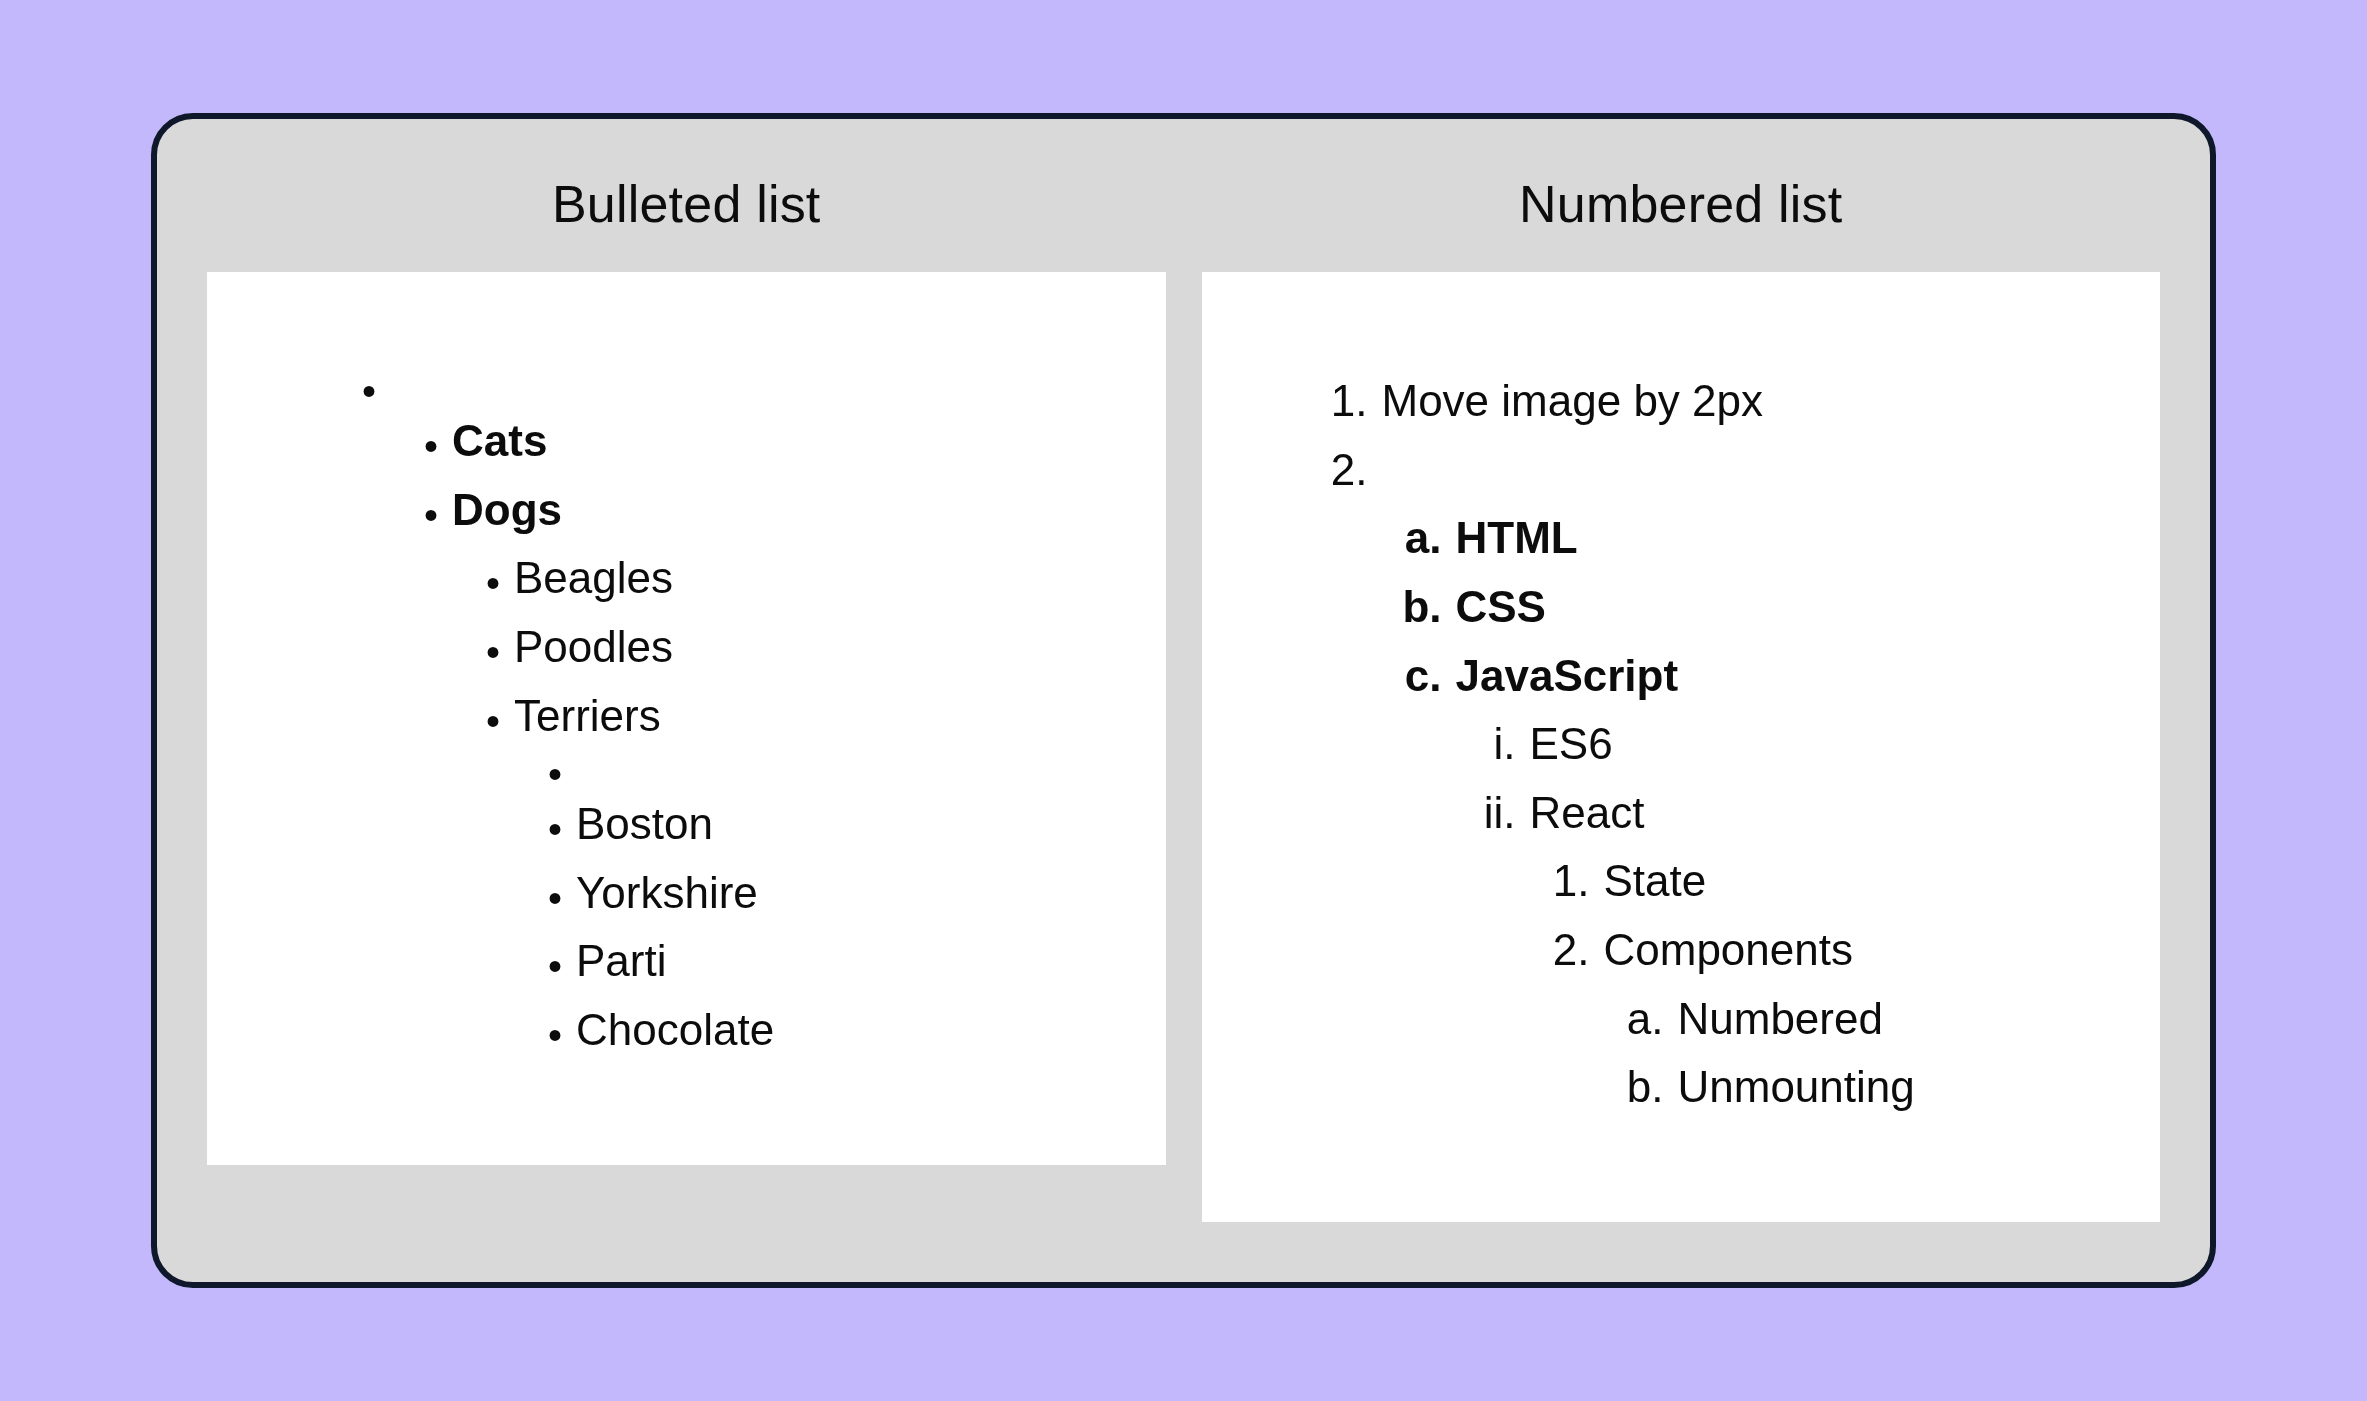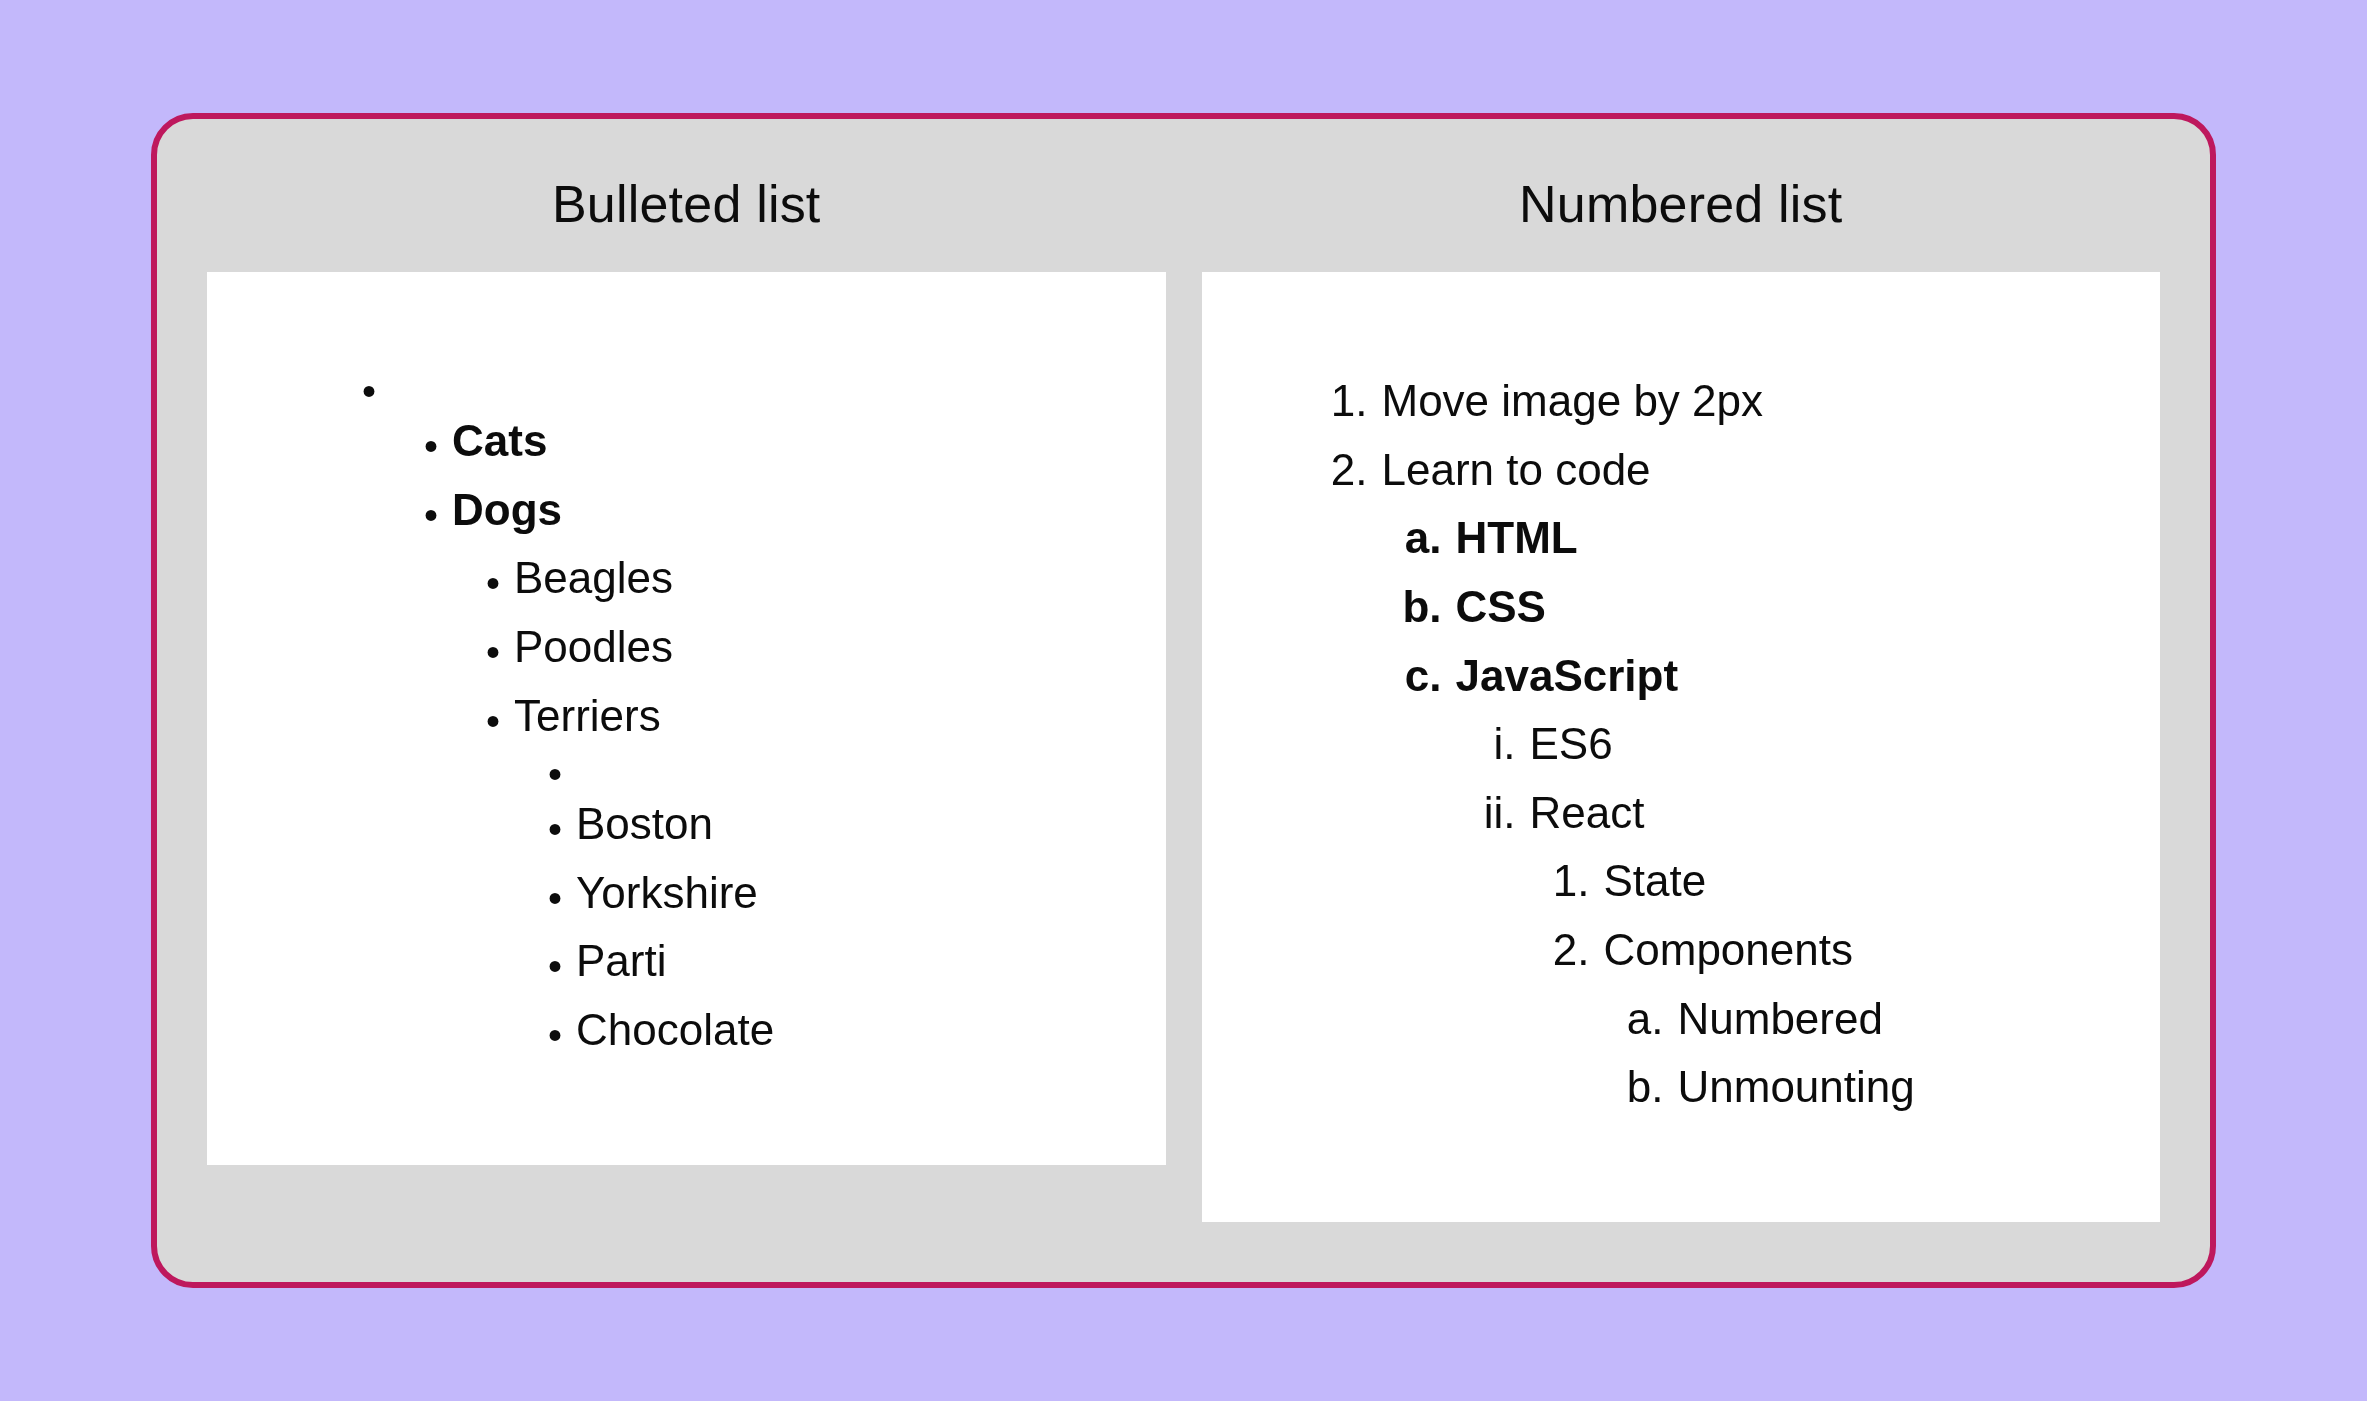--- a/index.html
+++ b/index.html
@@ -12,7 +12,7 @@
     }
     .card{
       background:#d9d9d9;
-      border:6px solid #be185d;
+      border:6px solid #0f172a;
       border-radius:42px;
       width:2065px;
       padding:55px 50px 60px;

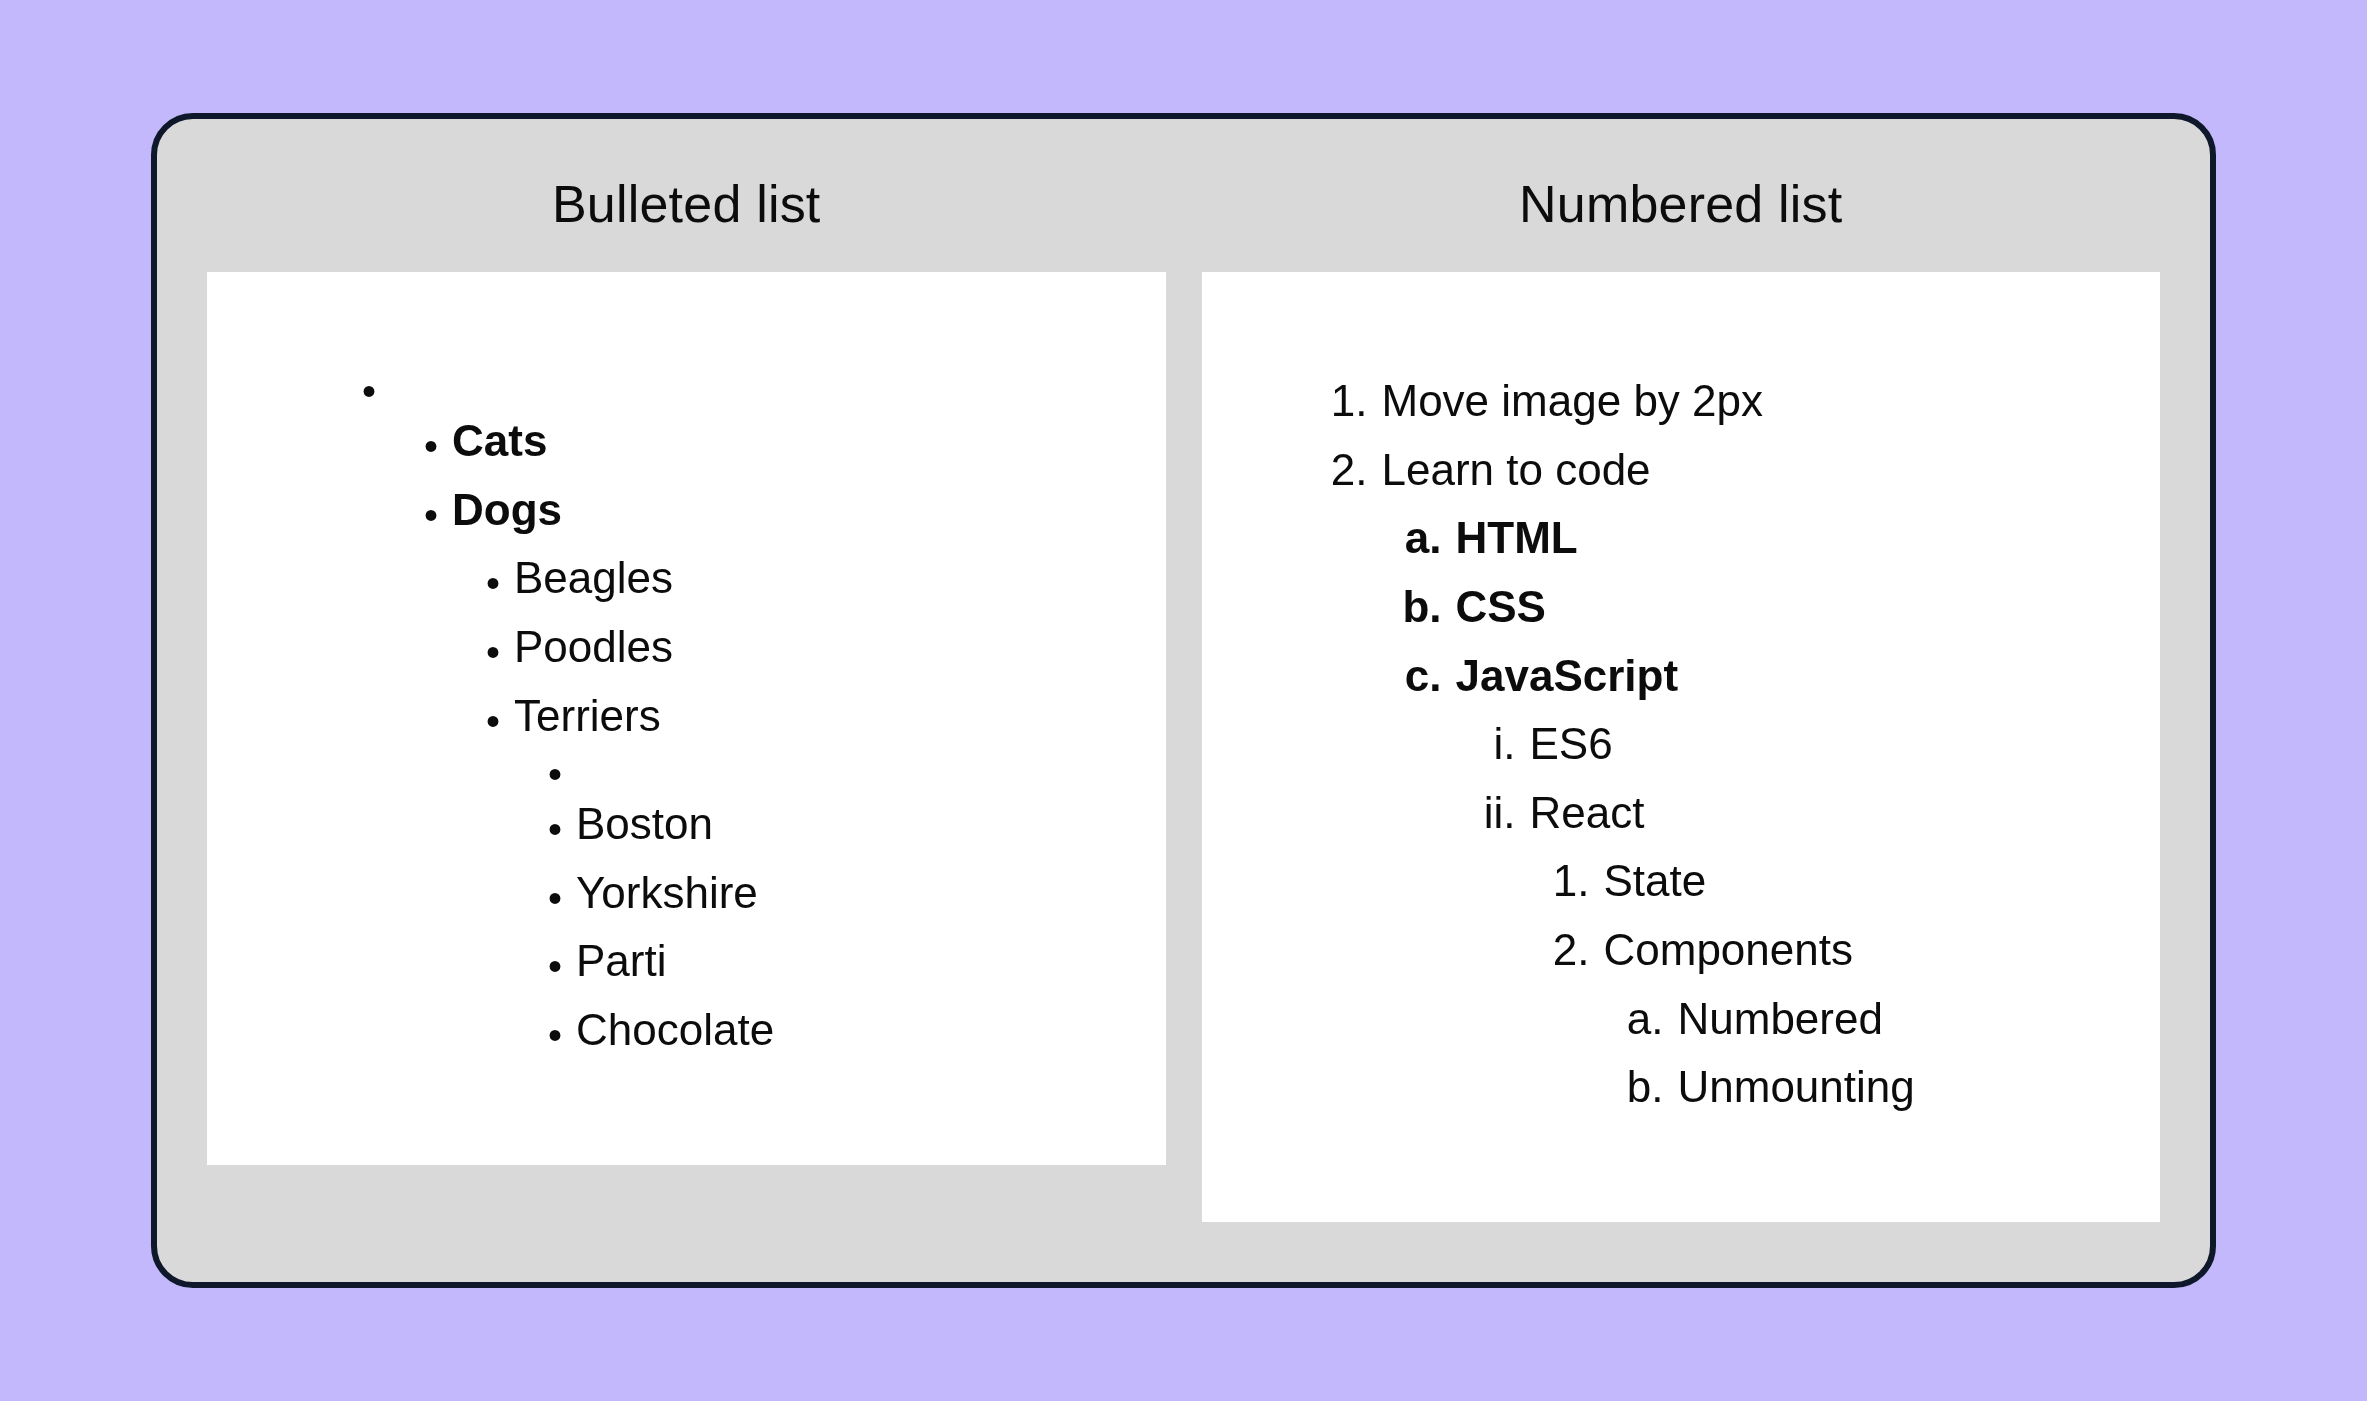--- a/index.html
+++ b/index.html
@@ -108,7 +108,6 @@
           </li>
           <li class="row num n-ind-0">
             <span class="marker">2.</span>
-            <span>Learn to code</span>
           </li>
           <li class="row num n-ind-1">
             <span class="marker bold">a.</span>

